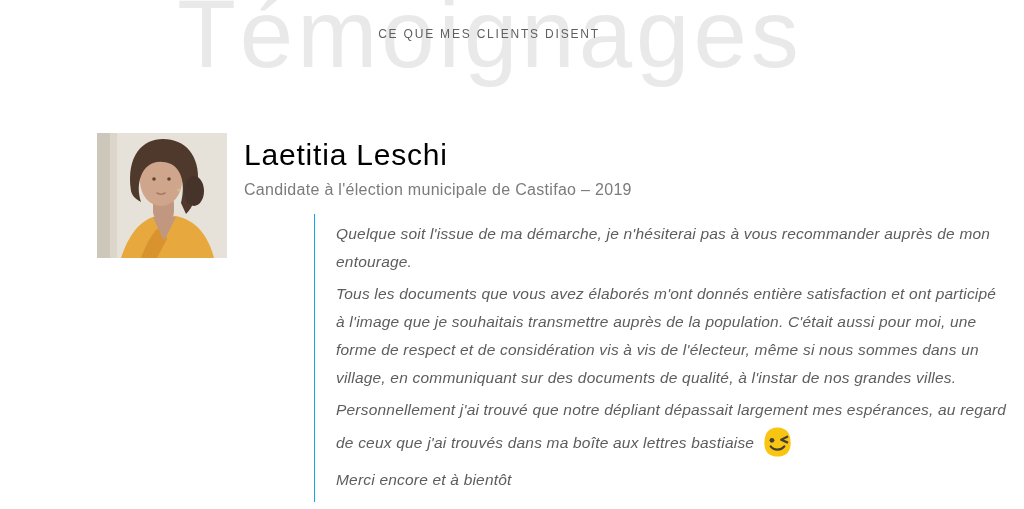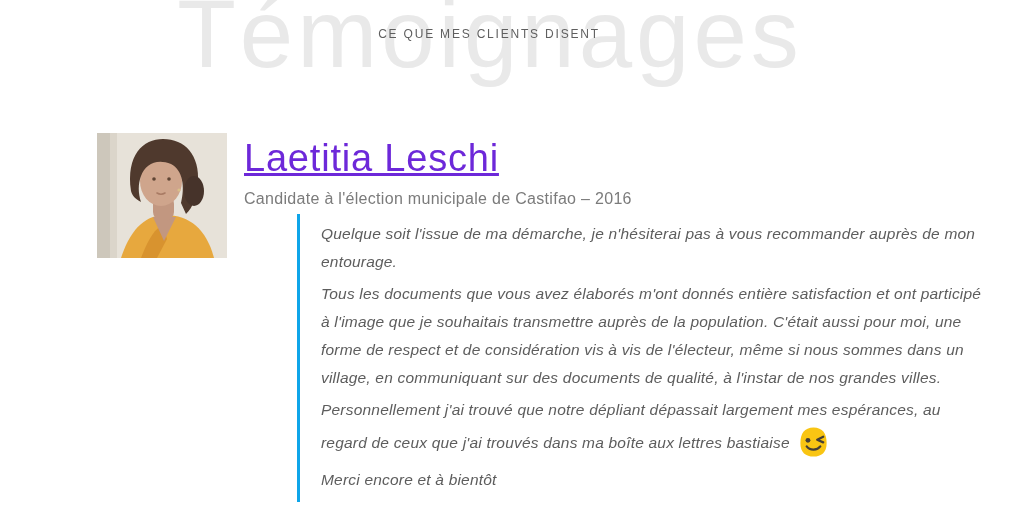--- a/index.html
+++ b/index.html
@@ -66,12 +66,11 @@
     z-index: 1;
   }
   .name {
-    font-size: 38px;
+    font-size: 30px;
     font-weight: 400;
     letter-spacing: 0.8px;
-    color: #6d28d9;
+    color: #000000;
     line-height: 1.1;
-    text-decoration: underline;
   }
   .role {
     margin-top: 10px;

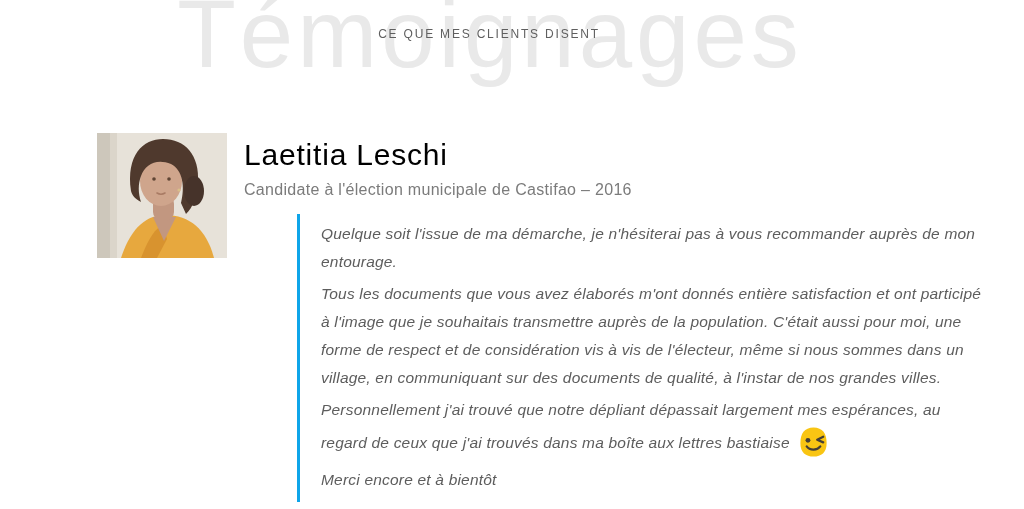--- a/index.html
+++ b/index.html
@@ -147,7 +147,7 @@
 
 <div class="who">
   <div class="name">Laetitia Leschi</div>
-  <div class="role">Candidate à l'élection municipale de Castifao – 2016</div>
+  <div class="role">Candidate à l'élection municipale de Castifao – 2019</div>
 </div>
 
 <blockquote class="quote">

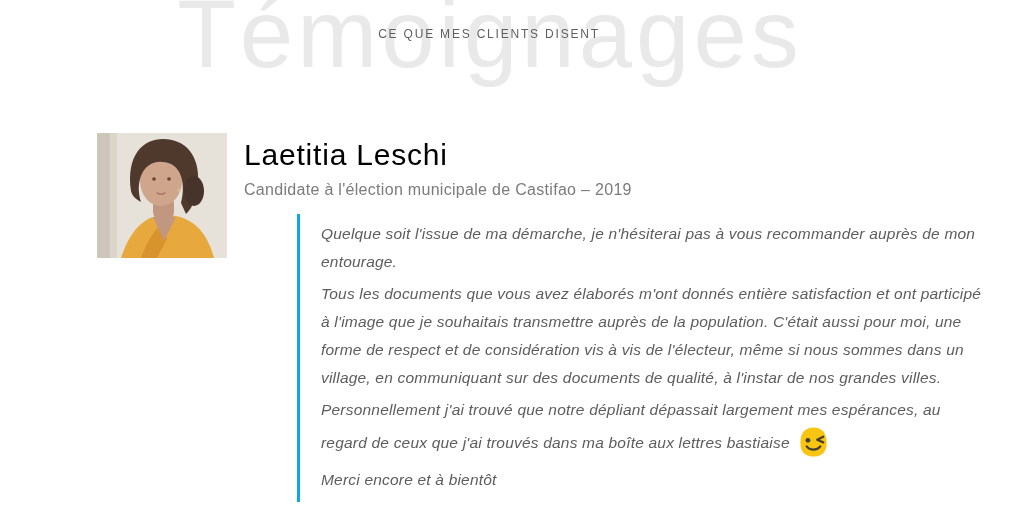--- a/index.html
+++ b/index.html
@@ -81,10 +81,10 @@
   
   .quote {
     position: absolute;
-    left: 297px;
+    left: 314px;
     top: 214px;
     width: 693px;
-    border-left: 3px solid #0ea5e9;
+    border-left: 1px solid #0ea5e9;
     padding: 6px 0 8px 21px;
     z-index: 1;
   }

